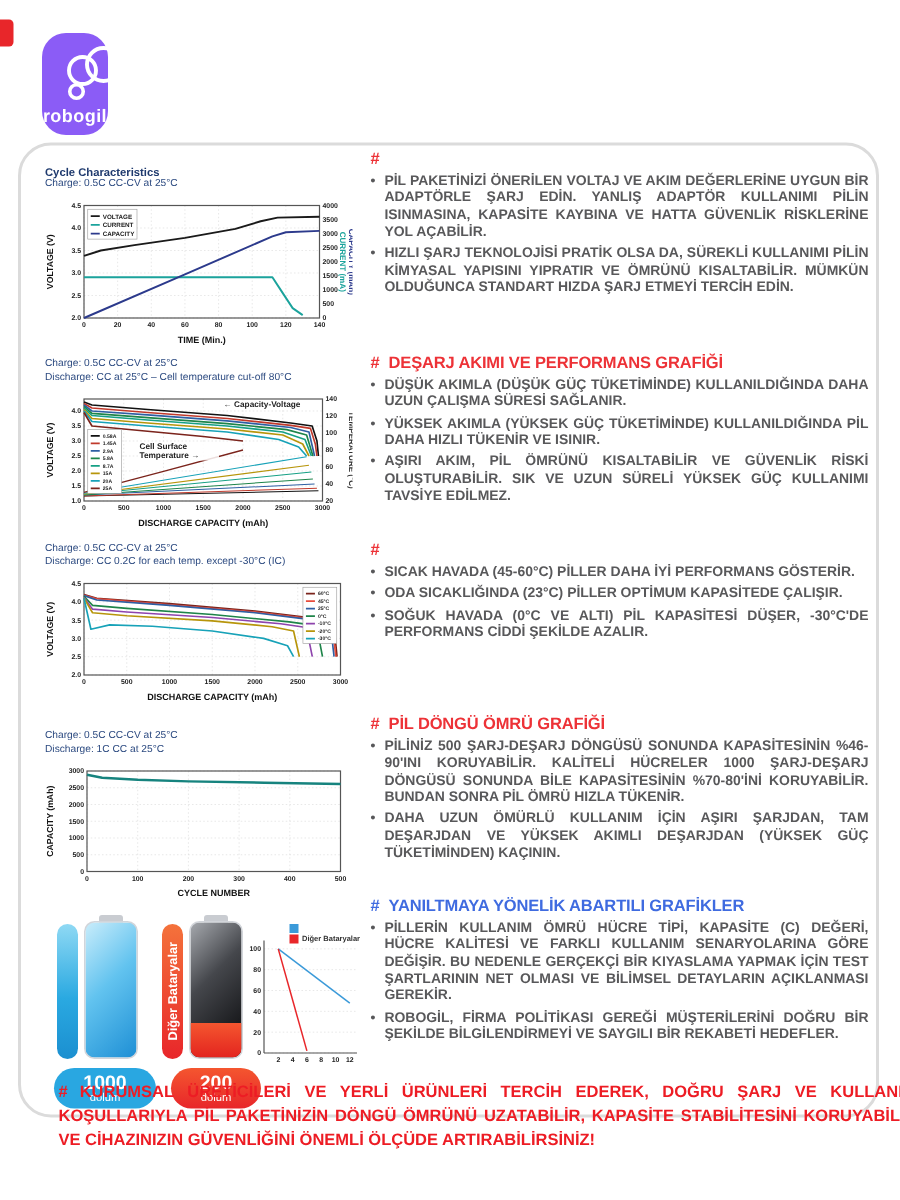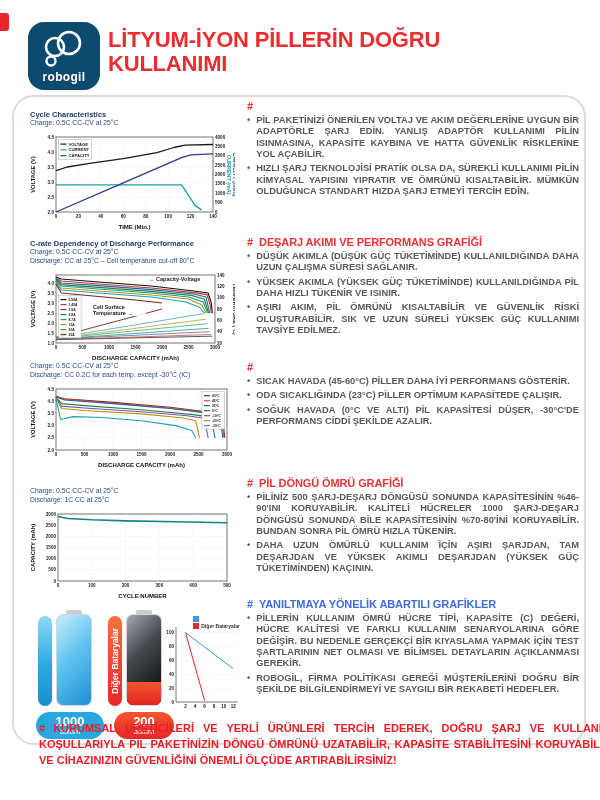--- a/index.html
+++ b/index.html
@@ -77,7 +77,6 @@
     <span class="logo-text">robogil</span>
   </div>
 
-  <div class="page-title">LİTYUM-İYON PİLLERİN DOĞRU KULLANIMI</div>
 
   <div class="panel"></div>
 

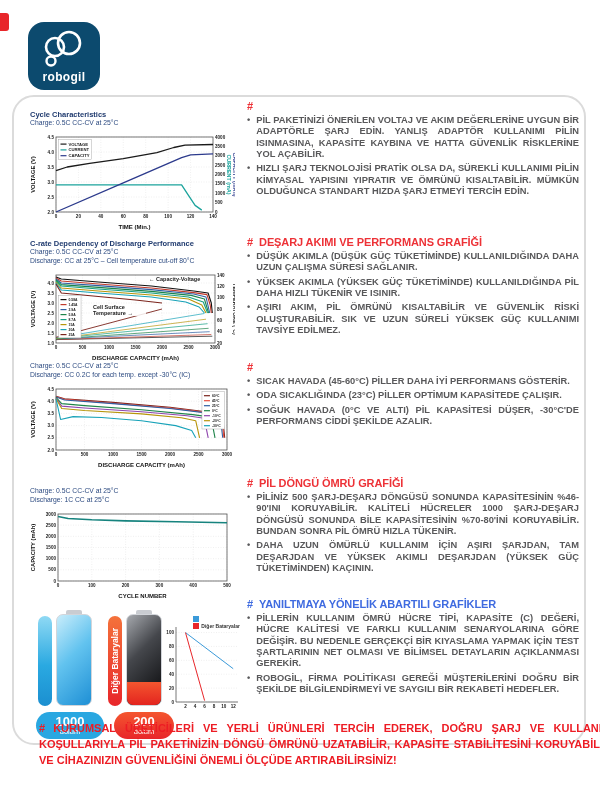--- a/index.html
+++ b/index.html
@@ -9,7 +9,7 @@
 
   .corner-tab { position:absolute; left:0; top:13px; width:9px; height:18px; background:#E8262A; border-radius:0 3px 3px 0; }
 
-  .logo { position:absolute; left:28px; top:22px; width:72px; height:68px; background:#0c4a6e; border-radius:16px;
+  .logo { position:absolute; left:28px; top:22px; width:44px; height:68px; background:#8b5cf6; border-radius:16px;
           display:flex; flex-direction:column; align-items:center; justify-content:flex-end; padding-bottom:6px; }
   .logo svg { position:absolute; top:8px; left:12px; }
   .logo-text { color:#fff; font-size:12px; font-weight:bold; letter-spacing:.3px; }

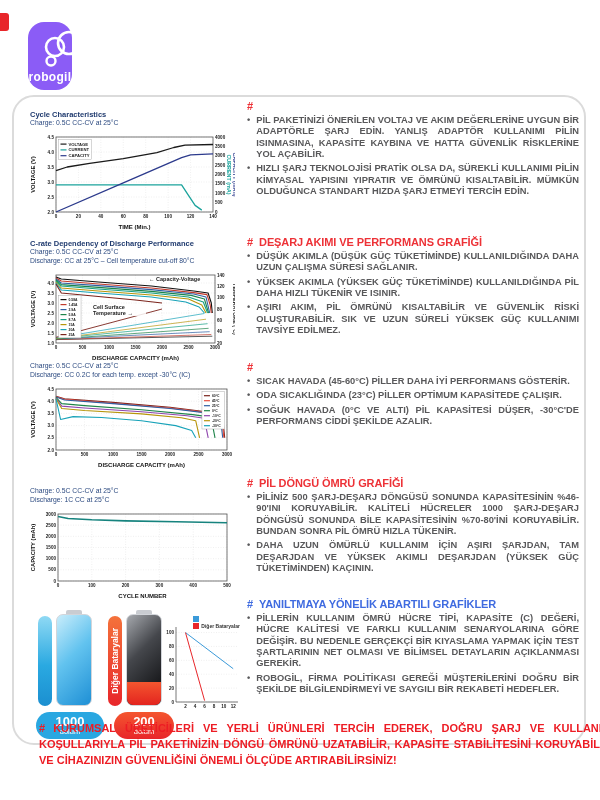--- a/index.html
+++ b/index.html
@@ -142,7 +142,6 @@
   </div>
 
   <div class="fig" style="top:239px;">
-    <div class="fig-title">C-rate Dependency of Discharge Performance</div>
     <div class="fig-sub">Charge: 0.5C CC-CV at 25°C</div>
     <div class="fig-sub">Discharge: CC at 25°C – Cell temperature cut-off 80°C</div>
     <div class="chartbox">

